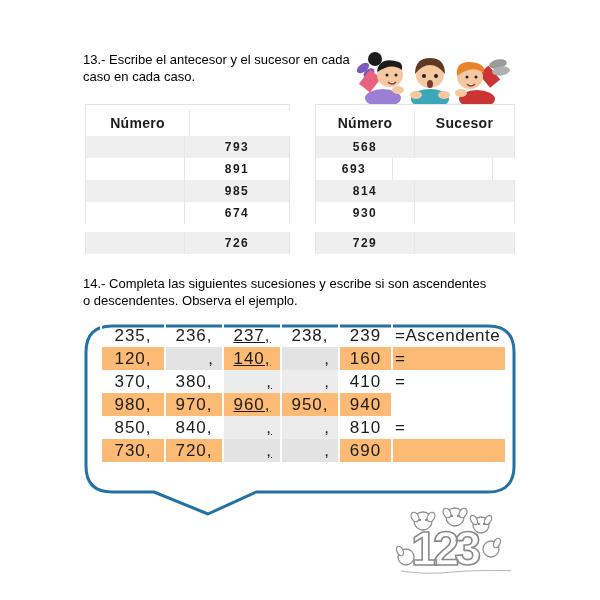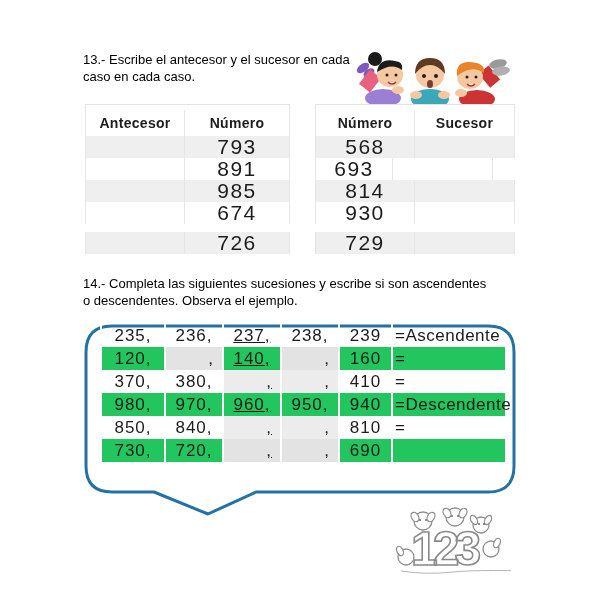--- a/index.html
+++ b/index.html
@@ -92,7 +92,6 @@
   <div class="ptable" style="left:85px;top:104px;width:205px;">
     <div class="strip"></div>
     <div class="trow thead">
-      <div class="tcell" style="width:100px;">Antecesor</div>
       <div class="tcell" style="width:105px;">Número</div>
     </div>
     <div class="trow tdata shade">

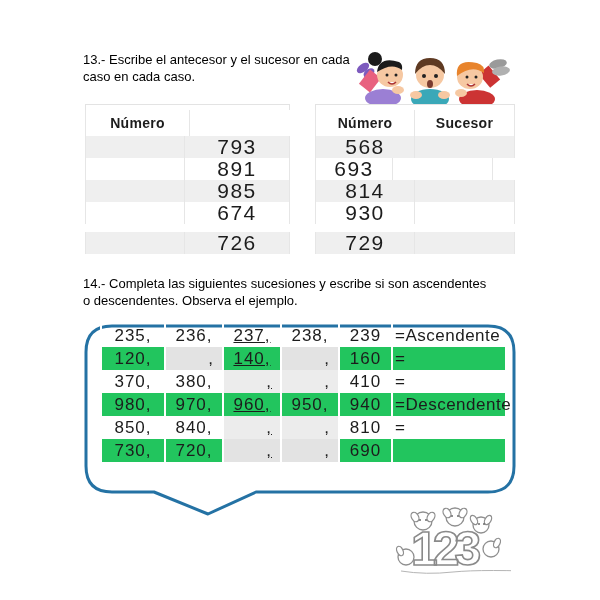--- a/index.html
+++ b/index.html
@@ -21,7 +21,7 @@
          border-right:1px solid #e6e6e6;box-sizing:border-box;}
   .tcell:first-child{border-left:1px solid #e6e6e6;}
   .thead .tcell{font-weight:bold;font-size:14px;letter-spacing:.3px;}
-  .tdata .tcell{font-size:21px;letter-spacing:1.5px;}
+  .tdata .tcell{font-size:12px;letter-spacing:1.5px;font-weight:bold;}
 
   
   .bubble-svg{position:absolute;left:84px;top:324px;}

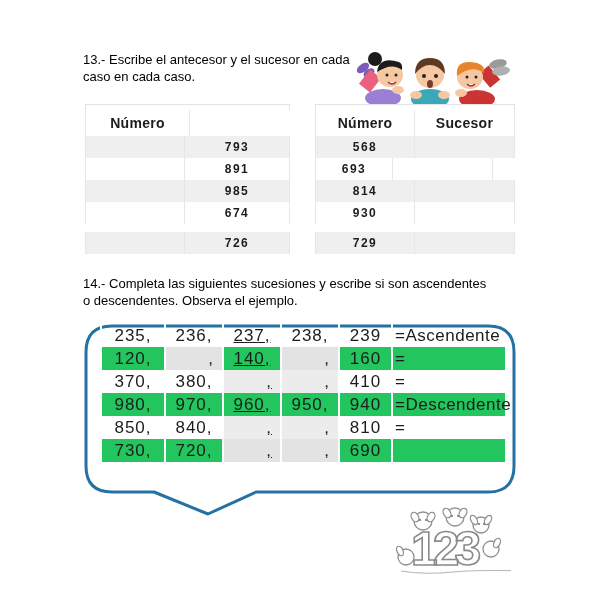--- a/index.html
+++ b/index.html
@@ -30,7 +30,7 @@
   .seq-cell{height:100%;display:flex;align-items:center;justify-content:center;
             font-size:17px;letter-spacing:1px;box-sizing:border-box;
             border-left:2px solid #fff;}
-  .seq-row.shade .seq-cell{background:#22c55e;}
+  .seq-row.shade .seq-cell{background:#fdba74;}
   .seq-cell.blankcell{background:#ececec;justify-content:flex-end;padding-right:8px;}
   .seq-row.shade .seq-cell.blankcell{background:#e3e3e3;}
   .seq-cell.labelcell{justify-content:flex-start;letter-spacing:.5px;padding-left:2px;}

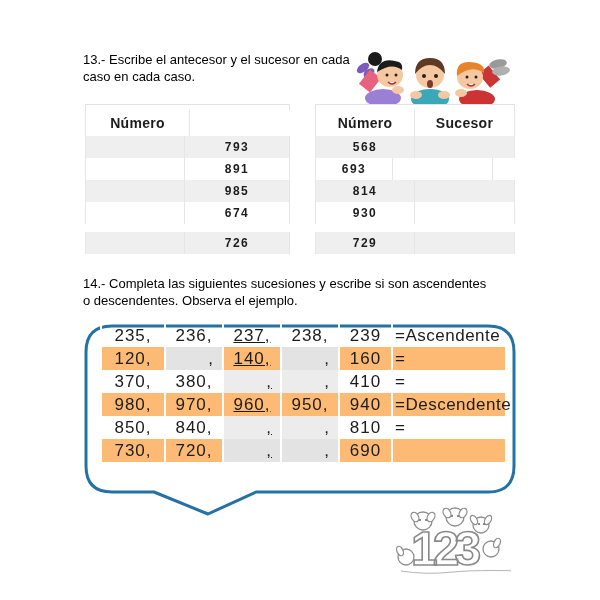--- a/index.html
+++ b/index.html
@@ -190,7 +190,6 @@
       <div class="seq-cell w3">960,</div>
       <div class="seq-cell w4">950,</div>
       <div class="seq-cell w5">940</div>
-      <div class="seq-cell w6 labelcell">=Descendente</div>
     </div>
 
     <div class="seq-row">

